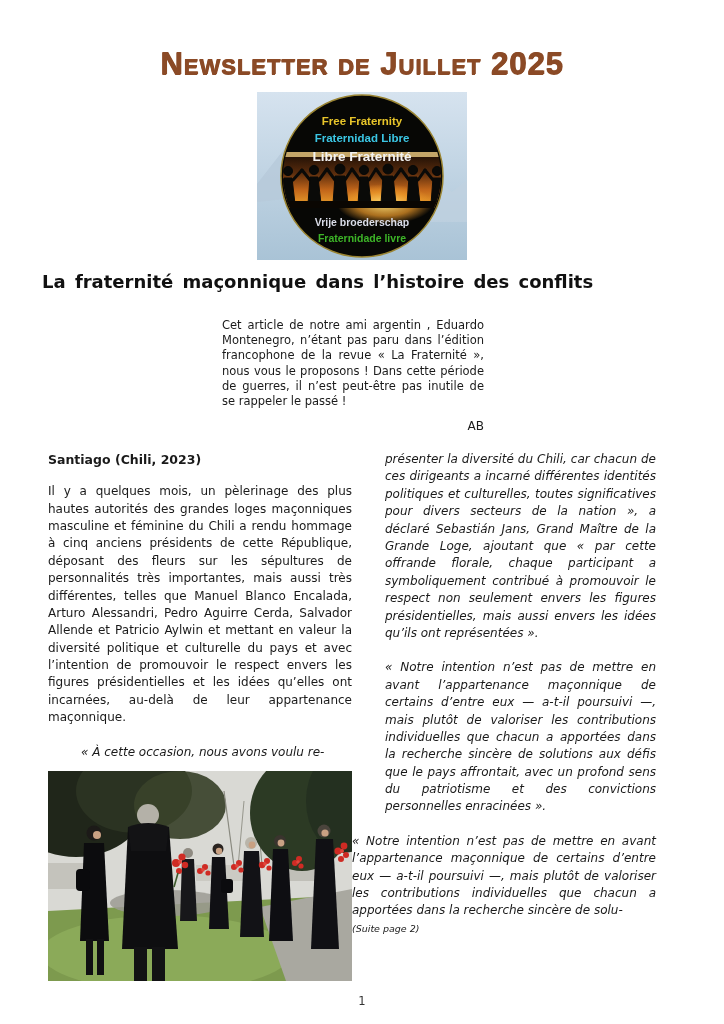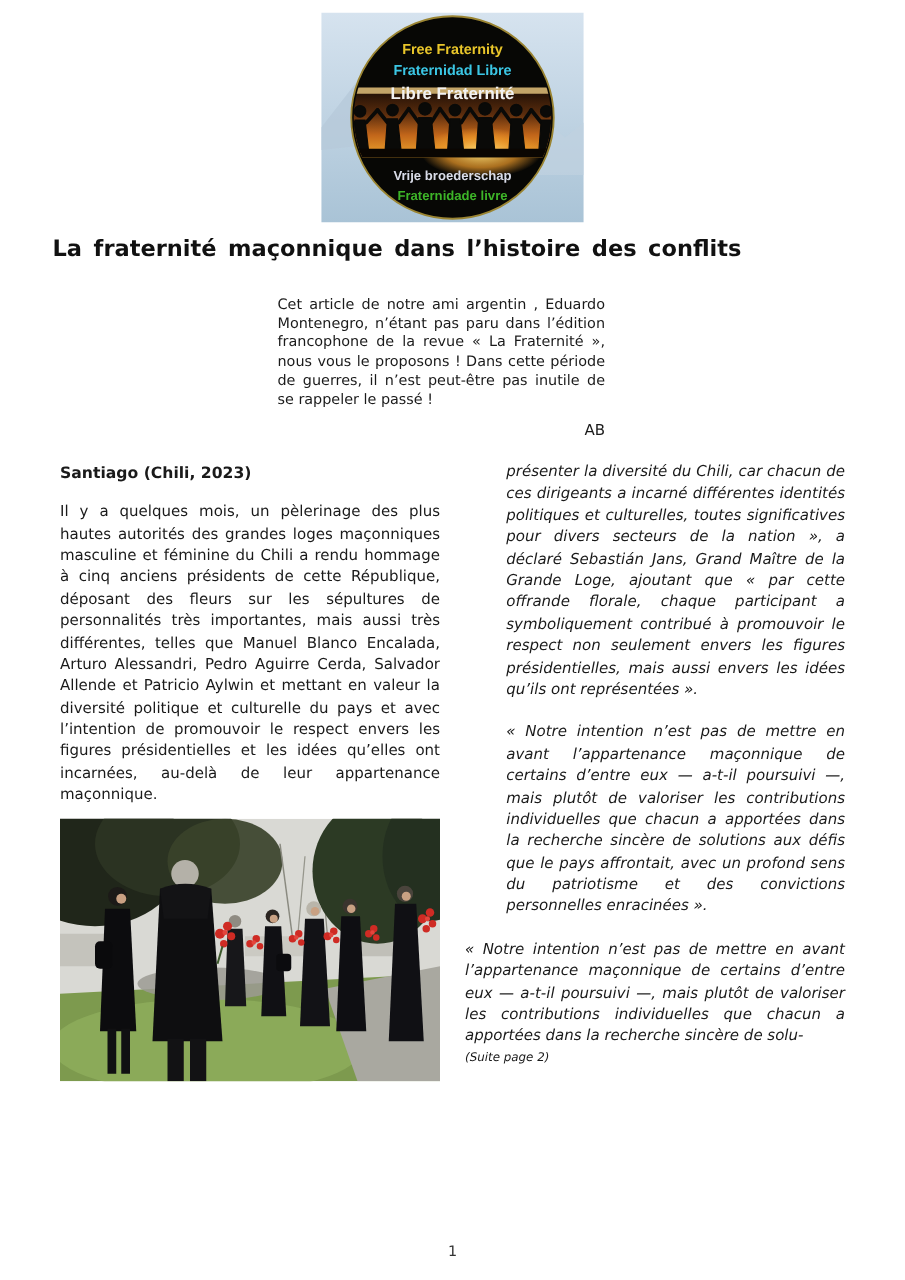--- a/index.html
+++ b/index.html
@@ -91,6 +91,7 @@
 
 <div class="page">
 
+  <h1 class="masthead">Newsletter de Juillet 2025</h1>
 
   <div class="logo-wrap">
     <svg width="210" height="168" viewBox="0 0 210 168" xmlns="http://www.w3.org/2000/svg">

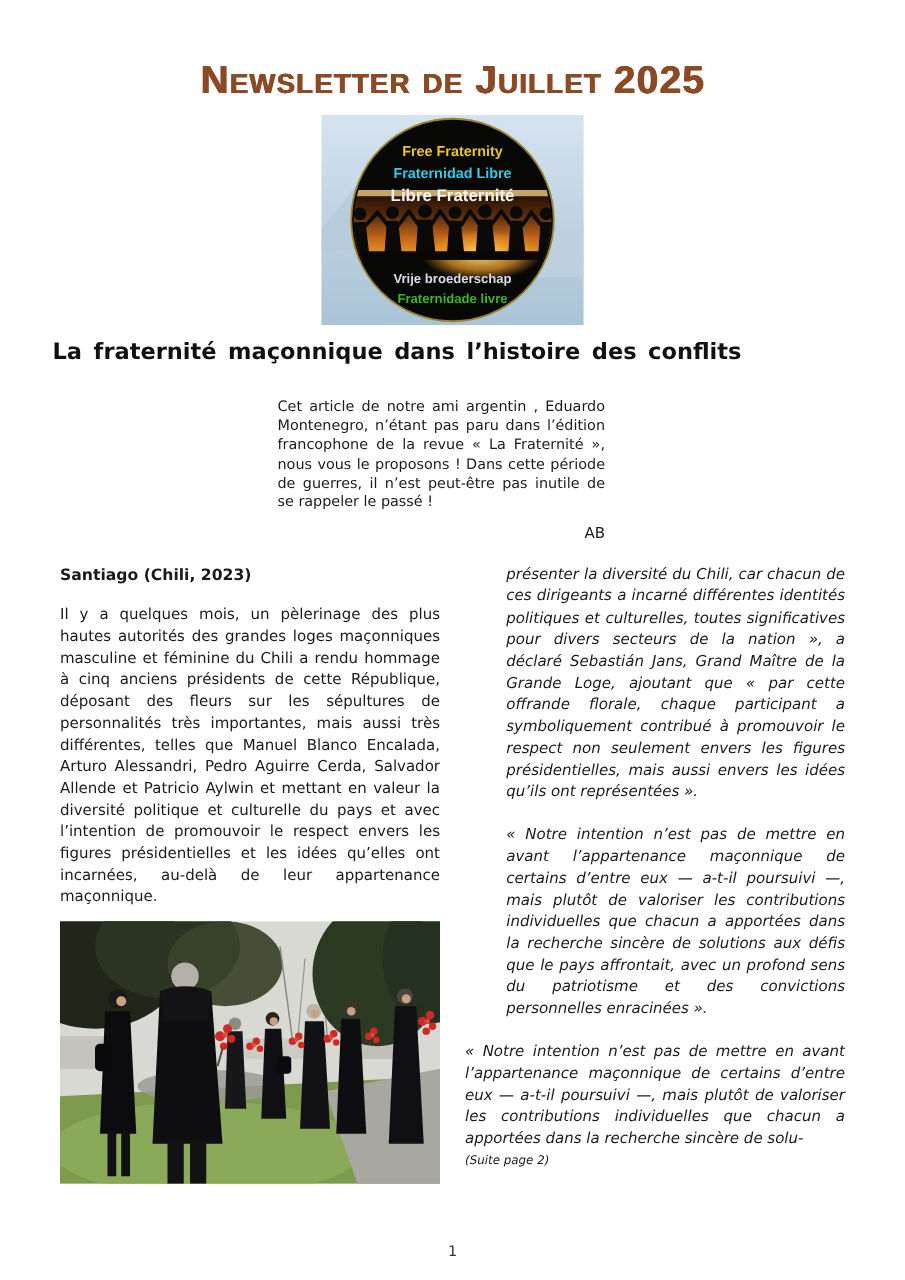--- a/index.html
+++ b/index.html
@@ -54,7 +54,6 @@
   
   .columns{
     display:flex;
-    gap:20px;
     margin:18px 48px 0 48px;
     font-size:12px;
     line-height:1.45;

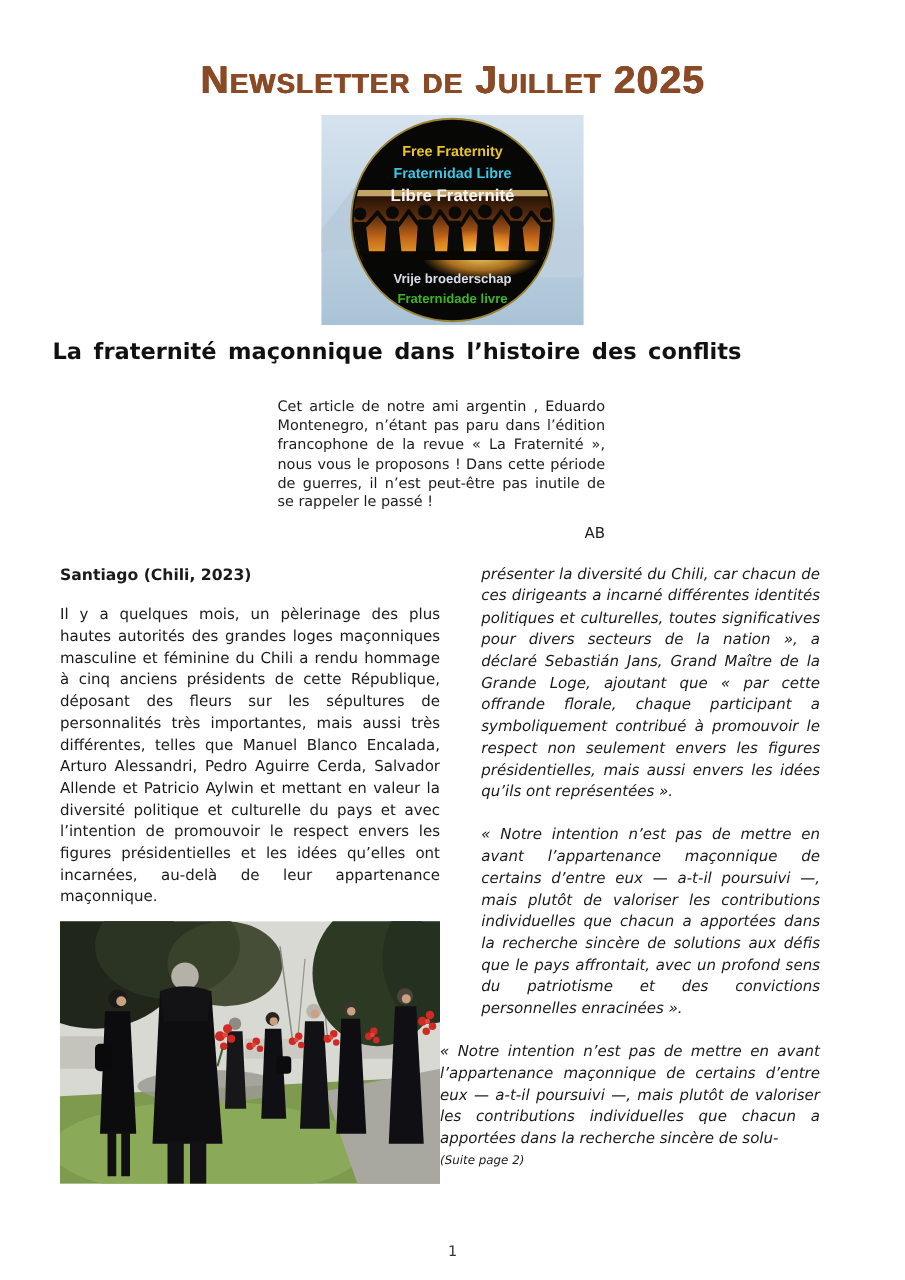--- a/index.html
+++ b/index.html
@@ -181,6 +181,7 @@
     <div class="col">
       <h3 class="col-heading">Santiago (Chili, 2023)</h3>
       <p class="body-par">Il y a quelques mois, un pèlerinage des plus hautes autorités des grandes loges maçonniques masculine et féminine du Chili a rendu hommage à cinq anciens présidents de cette République, déposant des fleurs sur les sépultures de personnalités très importantes, mais aussi très différentes, telles que Manuel Blanco Encalada, Arturo Alessandri, Pedro Aguirre Cerda, Salvador Allende et Patricio Aylwin et mettant en valeur la diversité politique et culturelle du pays et avec l’intention de promouvoir le respect envers les figures présidentielles et les idées qu’elles ont incarnées, au-delà de leur appartenance maçonnique.</p>
+      <p class="body-par quote-indent italic par-gap">« À cette occasion, nous avons voulu re-</p>
 
       <div class="photo-wrap">
         <svg width="304" height="210" viewBox="0 0 304 210" xmlns="http://www.w3.org/2000/svg">

